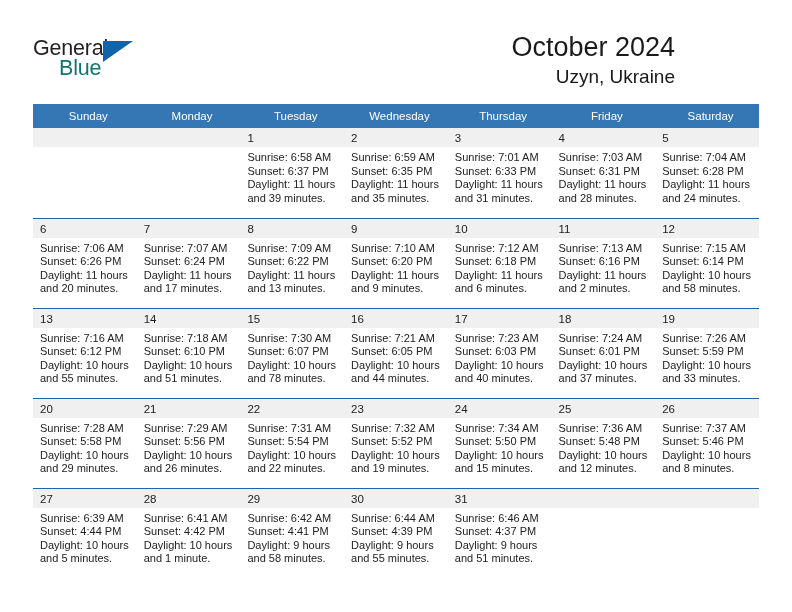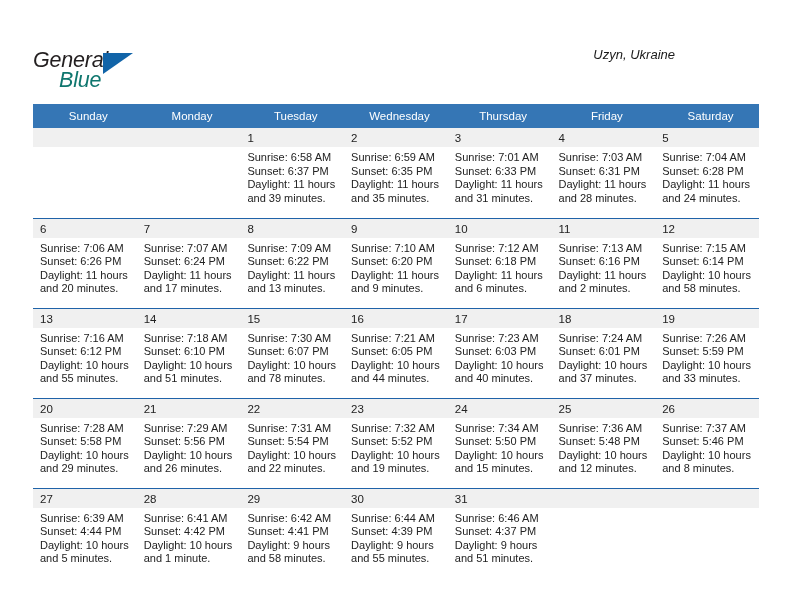--- a/index.html
+++ b/index.html
@@ -26,10 +26,9 @@
   .top-bar {
     position: absolute;
     left: 0;
-    top: 12px;
+    top: 0;
     width: 708px;
     height: 100px;
-    font-style: italic;
   }
 
   .logo {

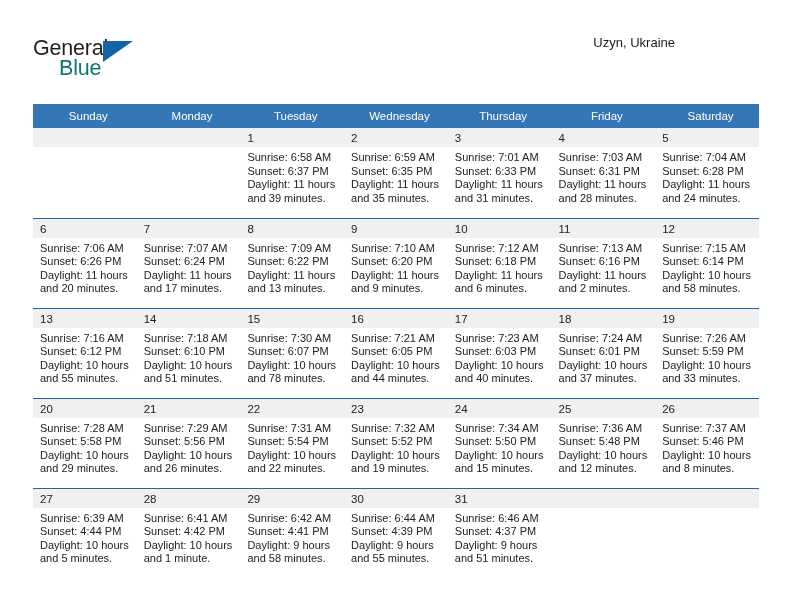--- a/index.html
+++ b/index.html
@@ -159,6 +159,7 @@
     </div>
 
     <div class="title-block">
+      <div class="cal-title">October 2024</div>
       <div class="cal-subtitle">Uzyn, Ukraine</div>
     </div>
 

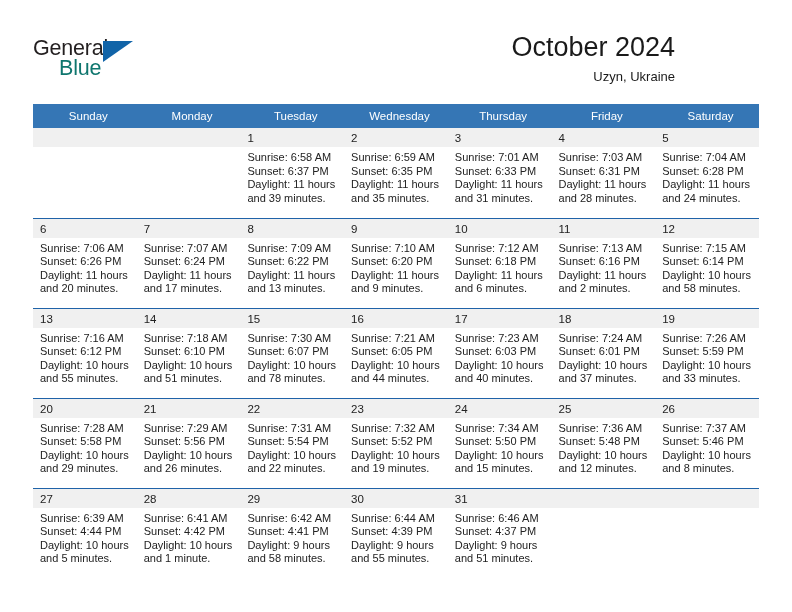--- a/index.html
+++ b/index.html
@@ -80,7 +80,7 @@
     white-space: nowrap;
   }
   .cal-subtitle {
-    font-size: 13px;
+    font-size: 19px;
     color: #1a1a1a;
     line-height: 22px;
     margin-top: 2px;

